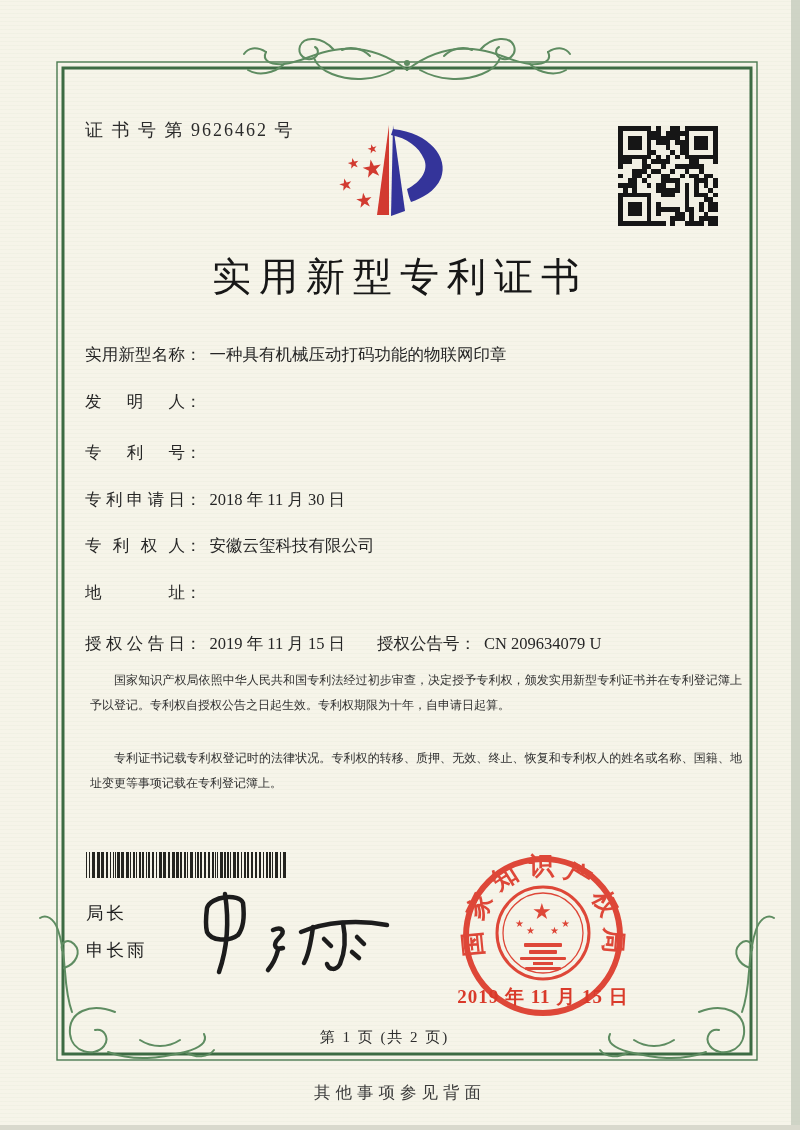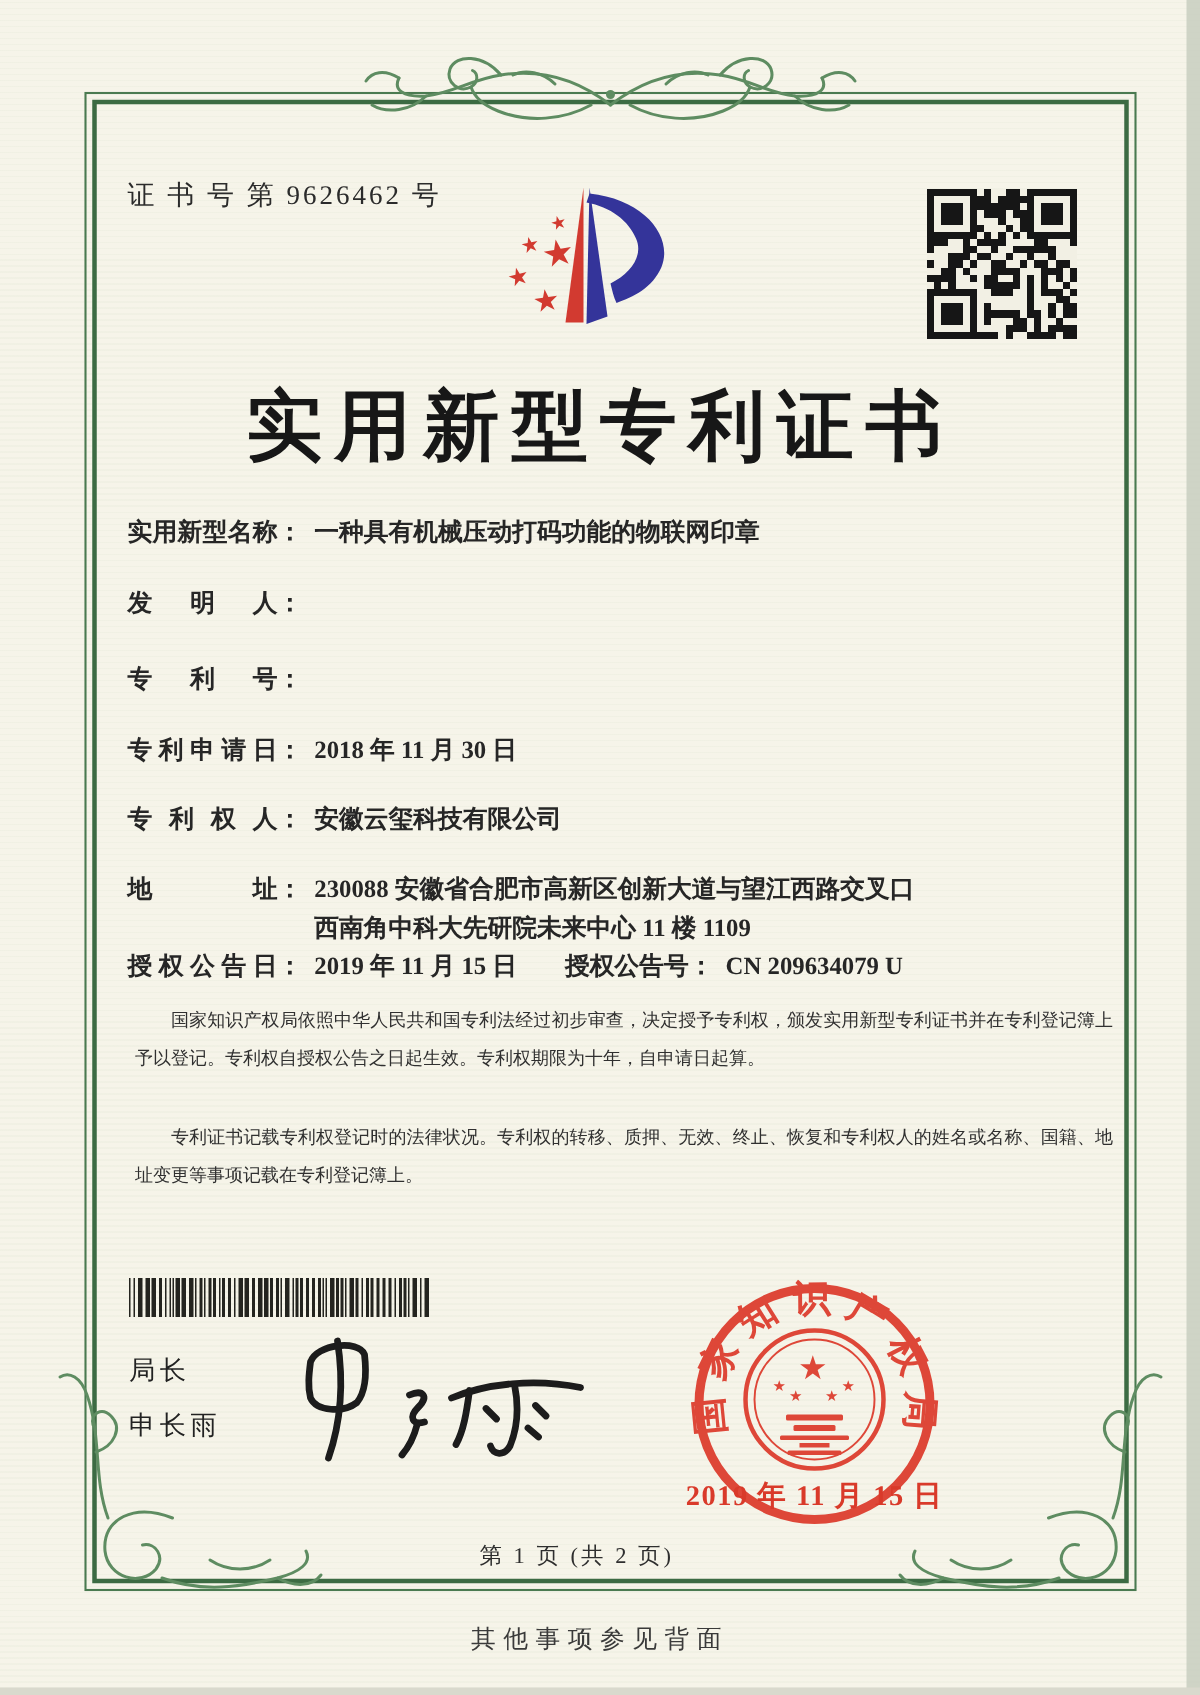--- a/index.html
+++ b/index.html
@@ -13,7 +13,7 @@
   .scan-edge-bottom{position:absolute;left:0;bottom:0;width:100%;height:5px;background:#d9d9cd;}
   .abs{position:absolute;}
   .cert-no{left:85px;top:118px;font-size:18px;color:#2b2b2b;letter-spacing:2px;}
-  .title{left:0;top:250px;width:800px;text-align:center;font-size:51px;font-weight:700;
+  .title{left:0;top:250px;width:800px;text-align:center;font-size:39px;font-weight:400;
          letter-spacing:8px;color:#171717;}
   .row{left:85px;display:flex;align-items:flex-start;font-size:16.5px;color:#262626;line-height:26px;font-weight:bold;}
   .flabel{display:inline-block;width:100px;text-align:justify;text-align-last:justify;

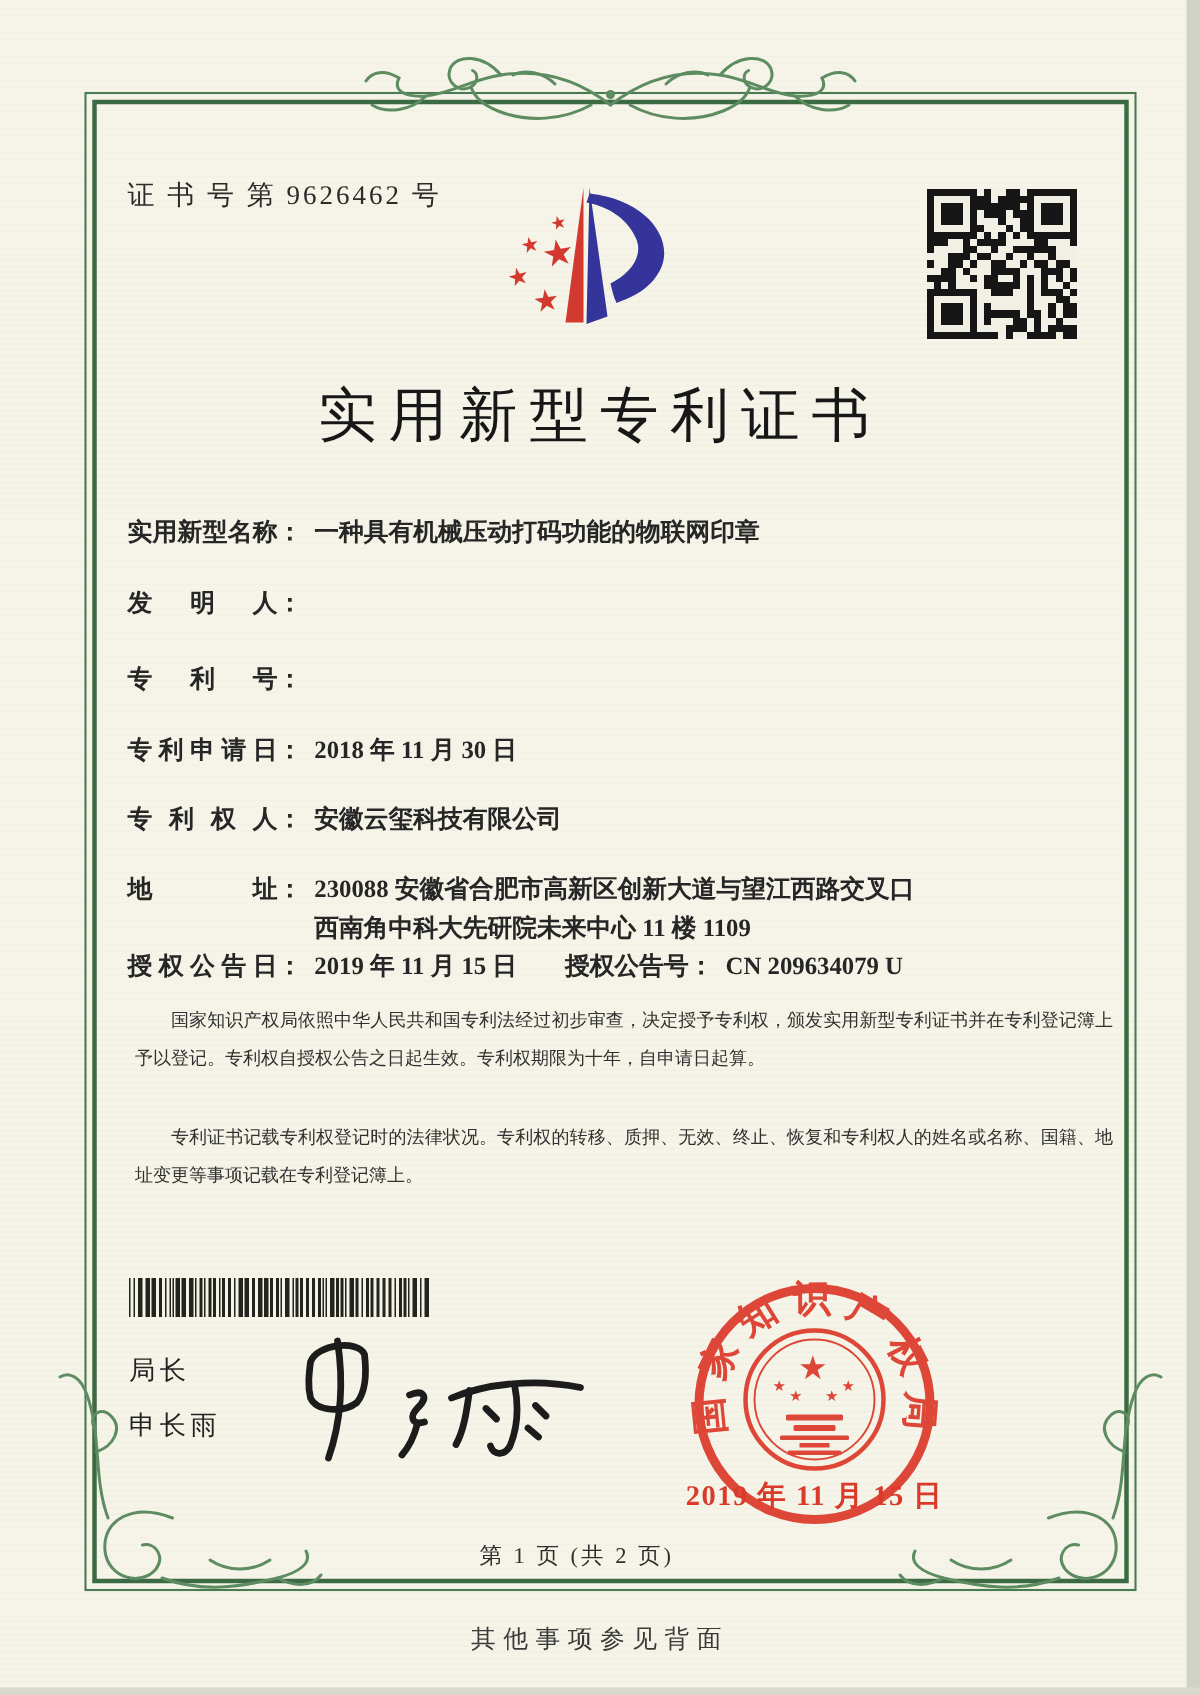--- a/index.html
+++ b/index.html
@@ -15,7 +15,7 @@
   .cert-no{left:85px;top:118px;font-size:18px;color:#2b2b2b;letter-spacing:2px;}
   .title{left:0;top:250px;width:800px;text-align:center;font-size:39px;font-weight:400;
          letter-spacing:8px;color:#171717;}
-  .row{left:85px;display:flex;align-items:flex-start;font-size:16.5px;color:#262626;line-height:26px;font-weight:bold;}
+  .row{left:85px;display:flex;align-items:flex-end;font-size:16.5px;color:#262626;line-height:26px;}
   .flabel{display:inline-block;width:100px;text-align:justify;text-align-last:justify;
           -moz-text-align-last:justify;text-justify:inter-character;white-space:nowrap;}
   .colon{display:inline-block;margin-right:8px;}

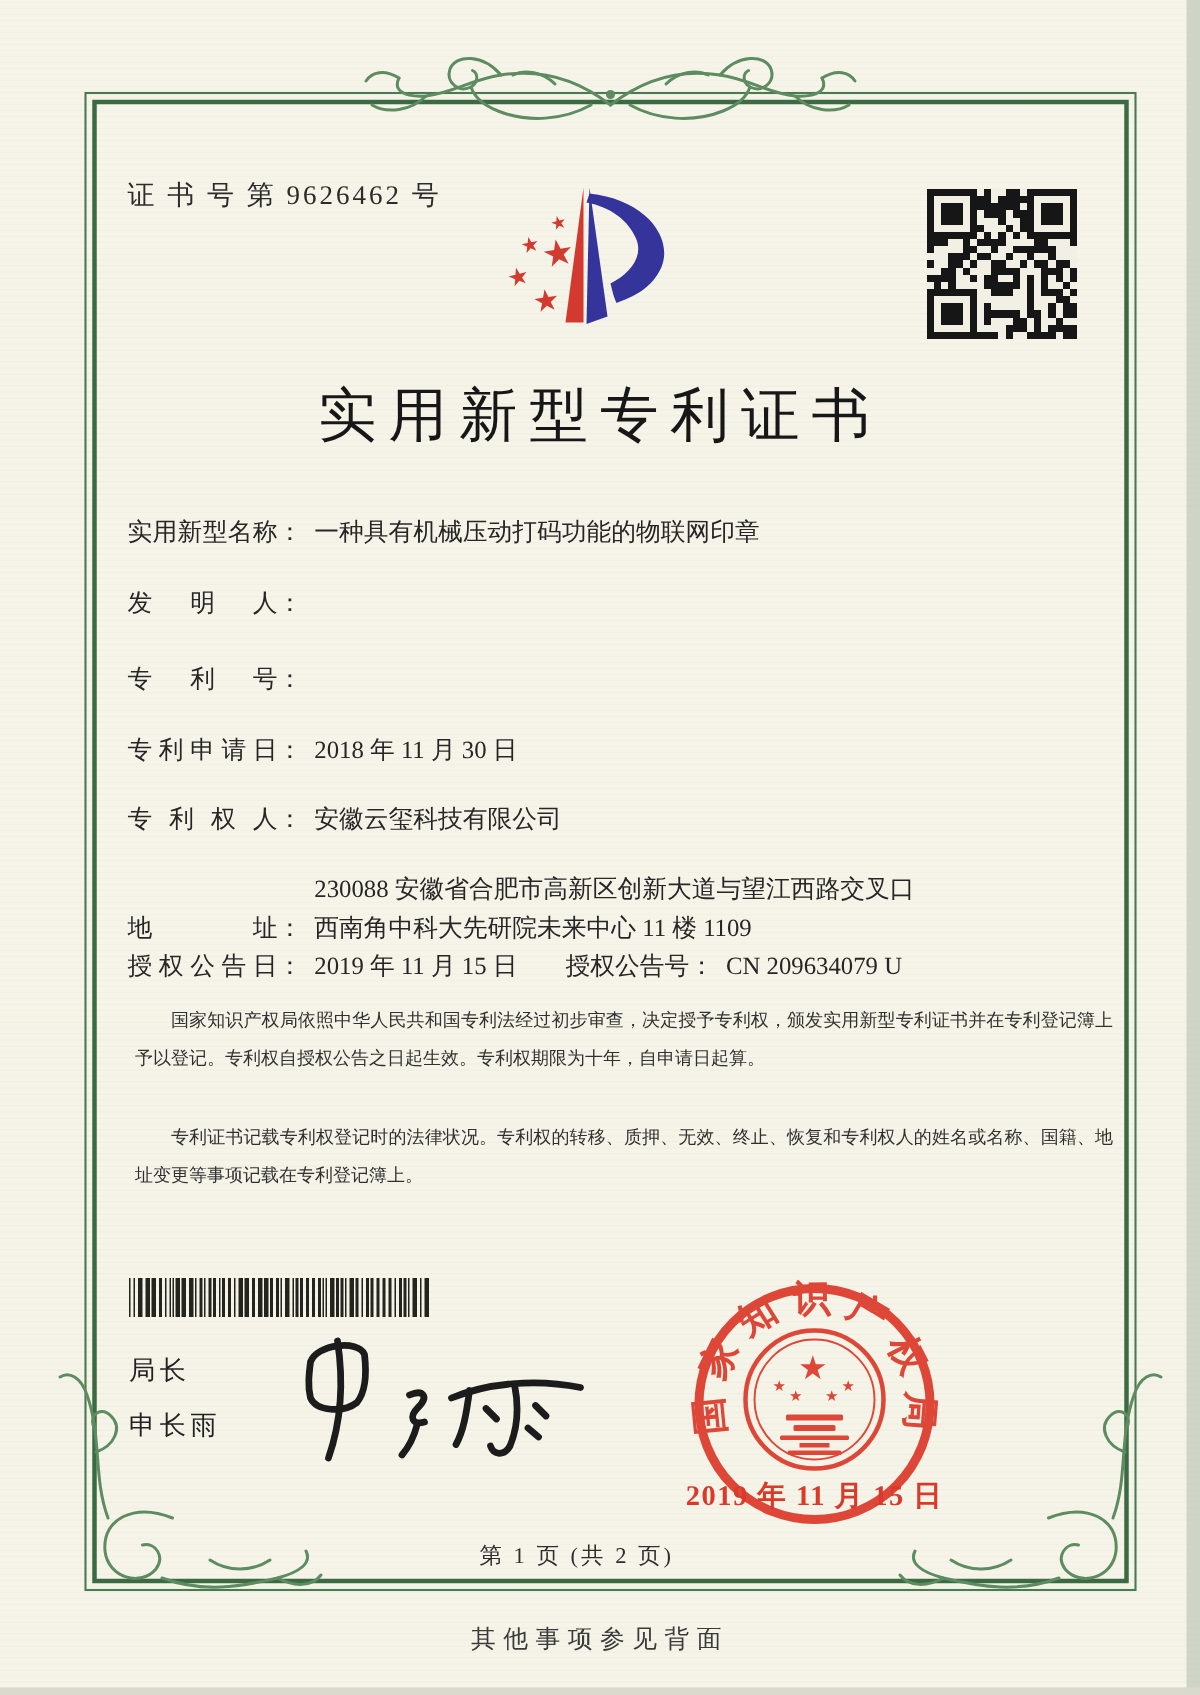--- a/index.html
+++ b/index.html
@@ -373,7 +373,6 @@
   <div class="abs row" style="top:580px">
     <span class="flabel">地址</span>
       <span class="colon">：</span>
-    <span class="fvalue"><span>230088 安徽省合肥市高新区创新大道与望江西路交叉口</span><span class="l2">西南角中科大先研院未来中心 11 楼 1109</span></span>
   </div>
 
   <div class="abs row grant-pair" style="top:631px">

